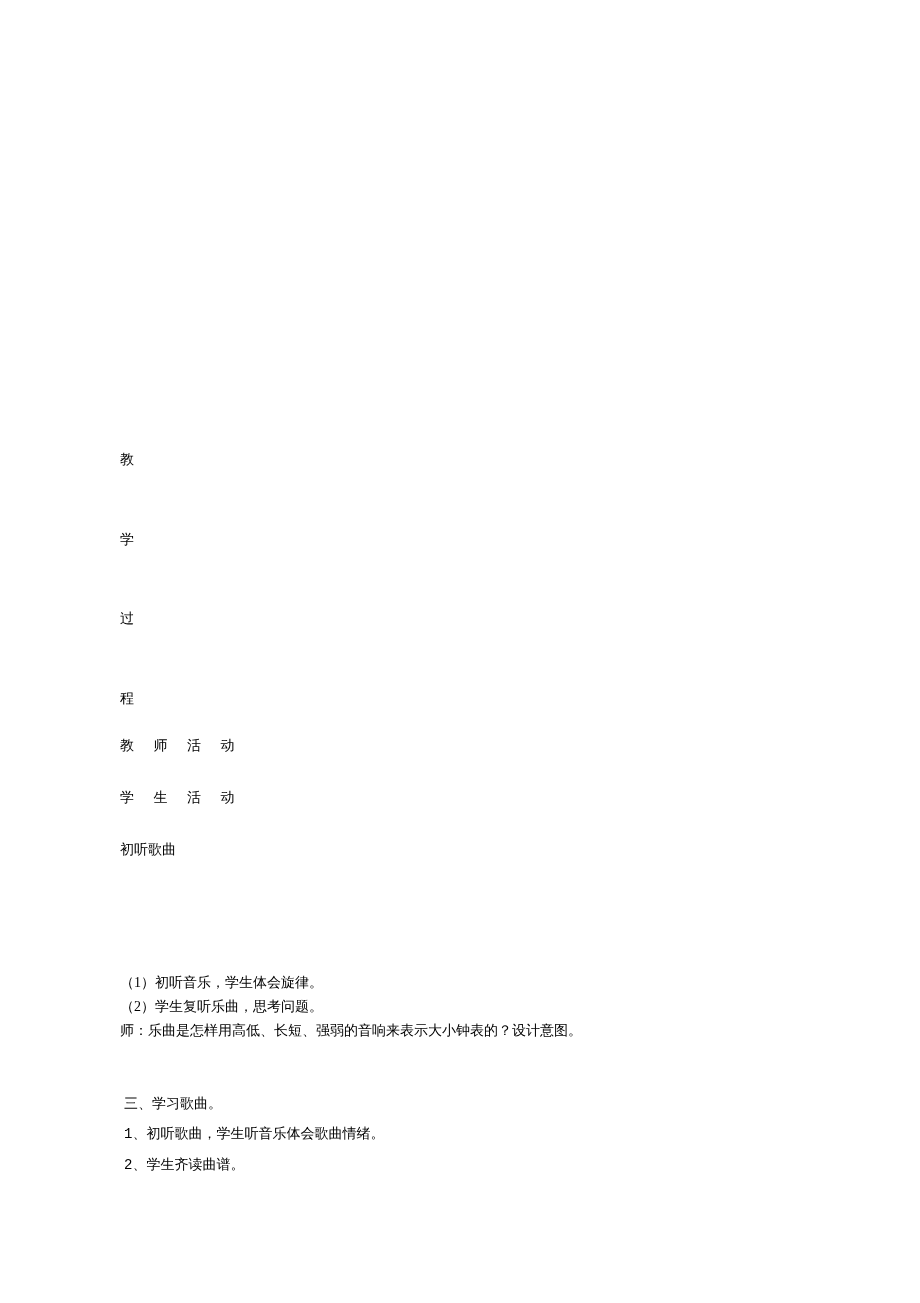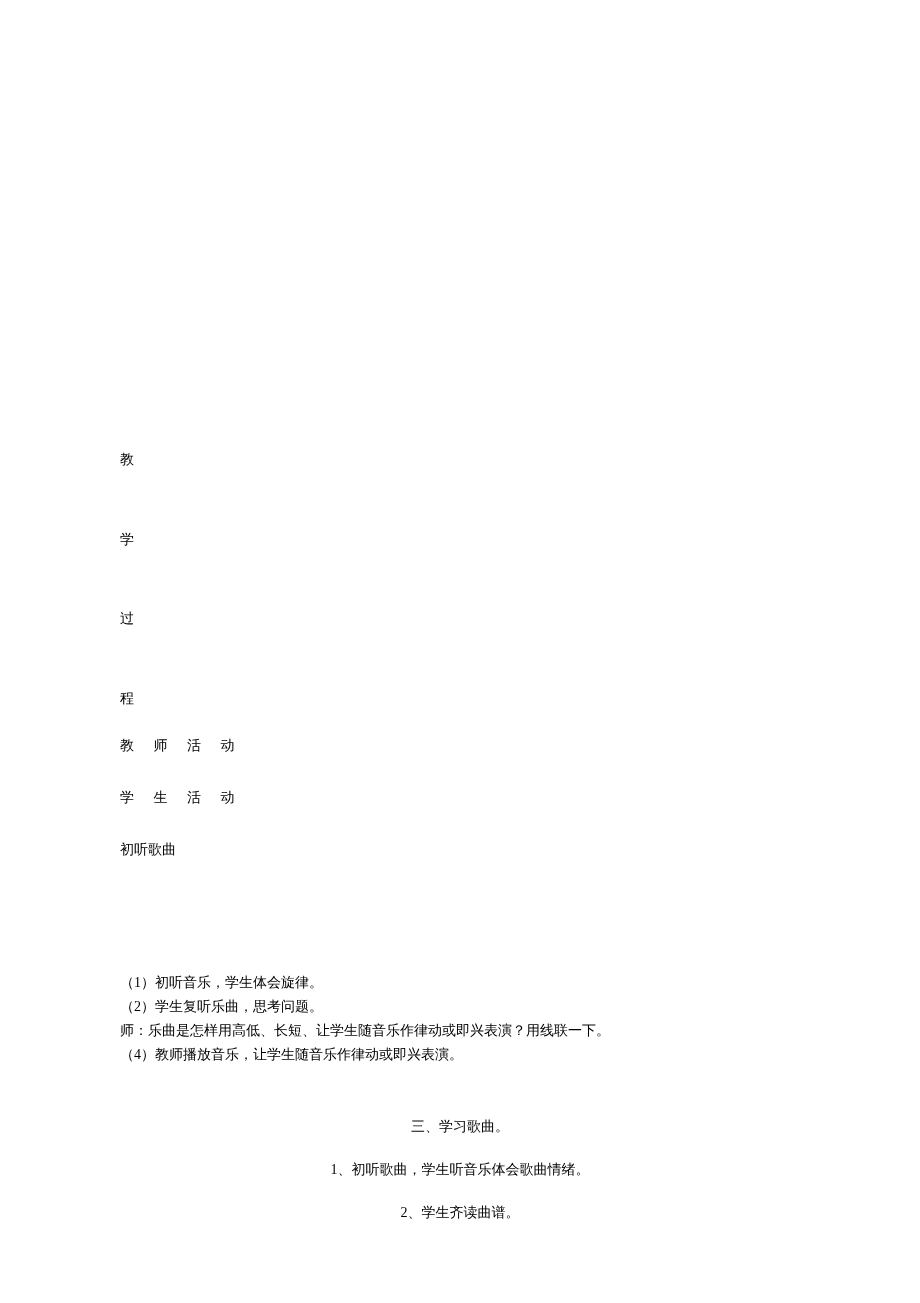--- a/index.html
+++ b/index.html
@@ -68,7 +68,7 @@
 <div class="content-block">
   <p>（1）初听音乐，学生体会旋律。</p>
   <p>（2）学生复听乐曲，思考问题。</p>
-  <p>师：乐曲是怎样用高低、长短、让学生随音乐作律动或即兴表演？用线联一下。</p>
+  <p>师：乐曲是怎样用高低、长短、强弱的音响来表示大小钟表的？设计意图。</p>
   <p>（4）教师播放音乐，让学生随音乐作律动或即兴表演。</p>
 </div>
 

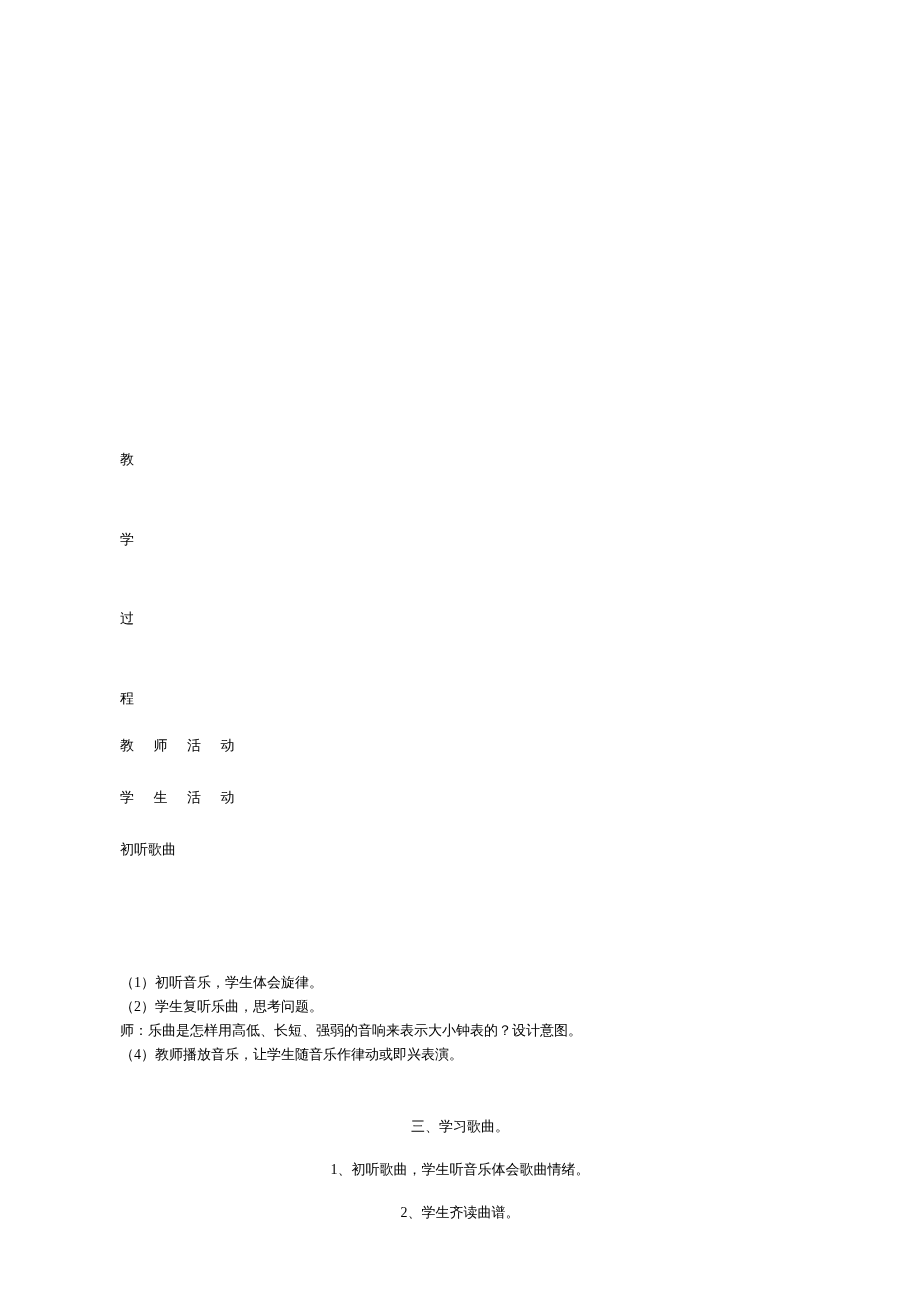--- a/index.html
+++ b/index.html
@@ -69,7 +69,6 @@
   <p>（1）初听音乐，学生体会旋律。</p>
   <p>（2）学生复听乐曲，思考问题。</p>
   <p>师：乐曲是怎样用高低、长短、强弱的音响来表示大小钟表的？设计意图。</p>
-  <p>（4）教师播放音乐，让学生随音乐作律动或即兴表演。</p>
 </div>
 
 <div class="section-block">

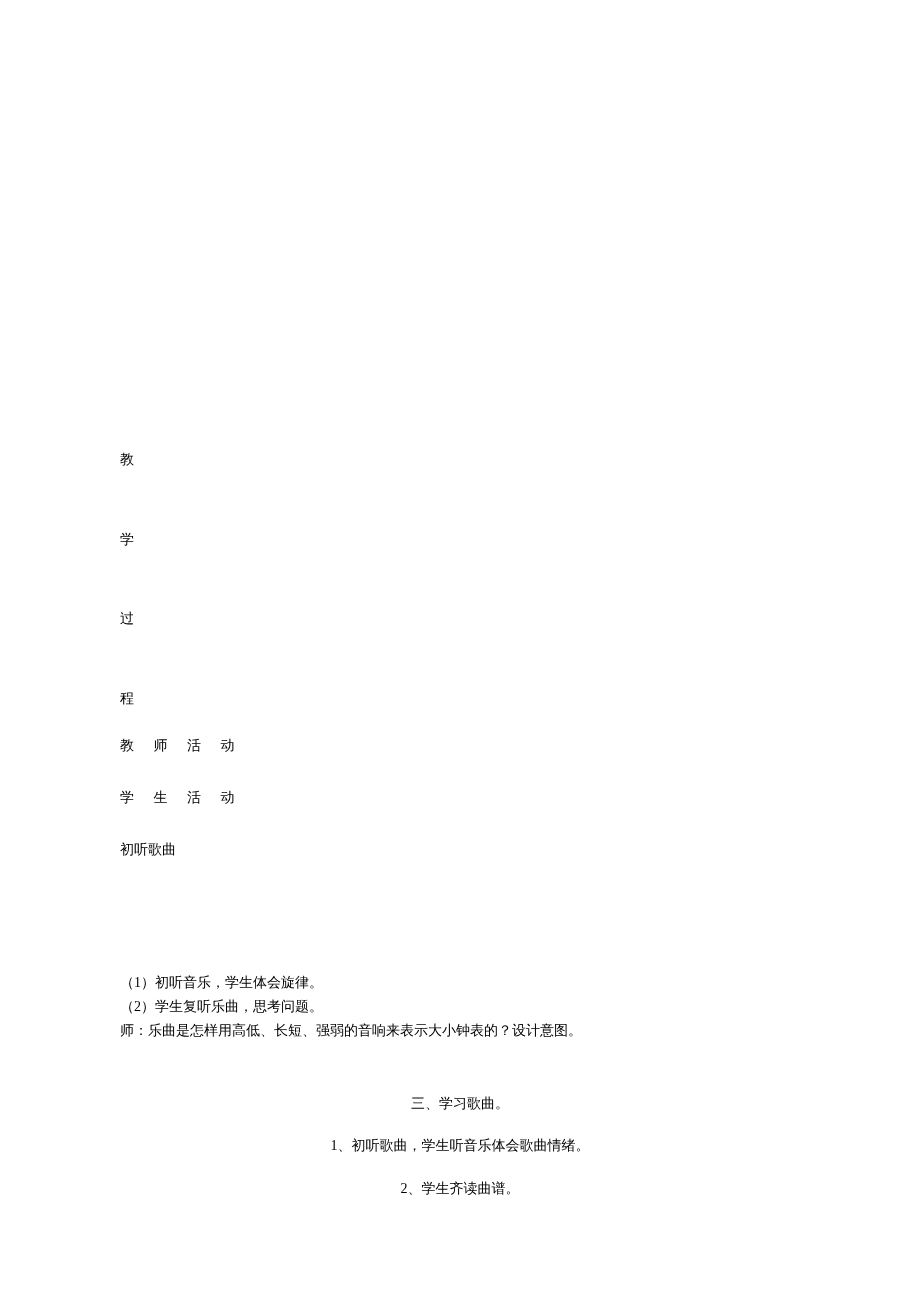--- a/index.html
+++ b/index.html
@@ -44,8 +44,7 @@
       line-height: 1.9;
     }
     .section-block p {
-      margin: 16px;
-      text-align: center;
+      margin: 4px;
     }
     .numbered {
       font-family: Liberation Serif, serif;

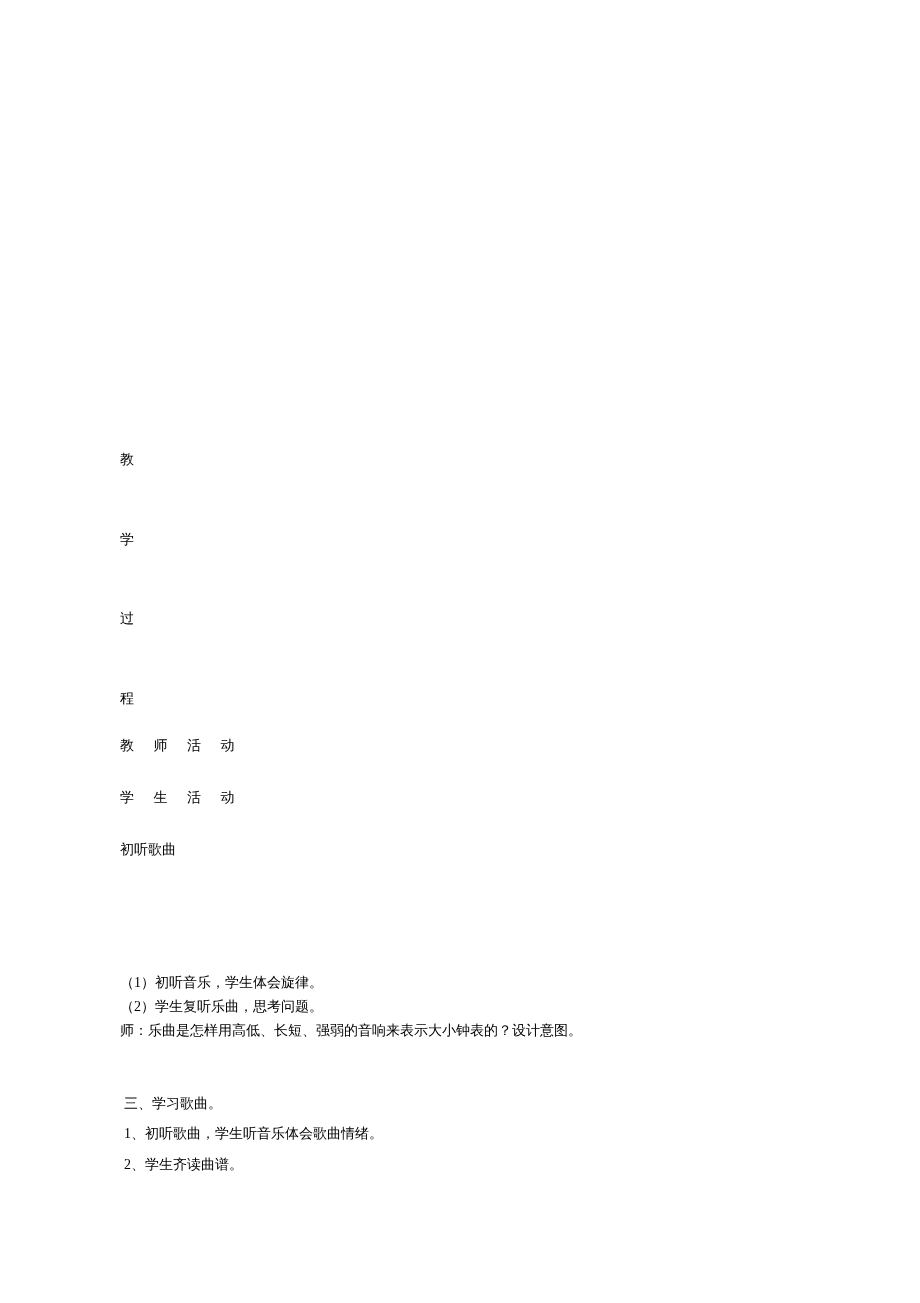--- a/index.html
+++ b/index.html
@@ -47,7 +47,7 @@
       margin: 4px;
     }
     .numbered {
-      font-family: Liberation Serif, serif;
+      font-family: Liberation Mono, monospace;
     }
   </style>
 </head>

